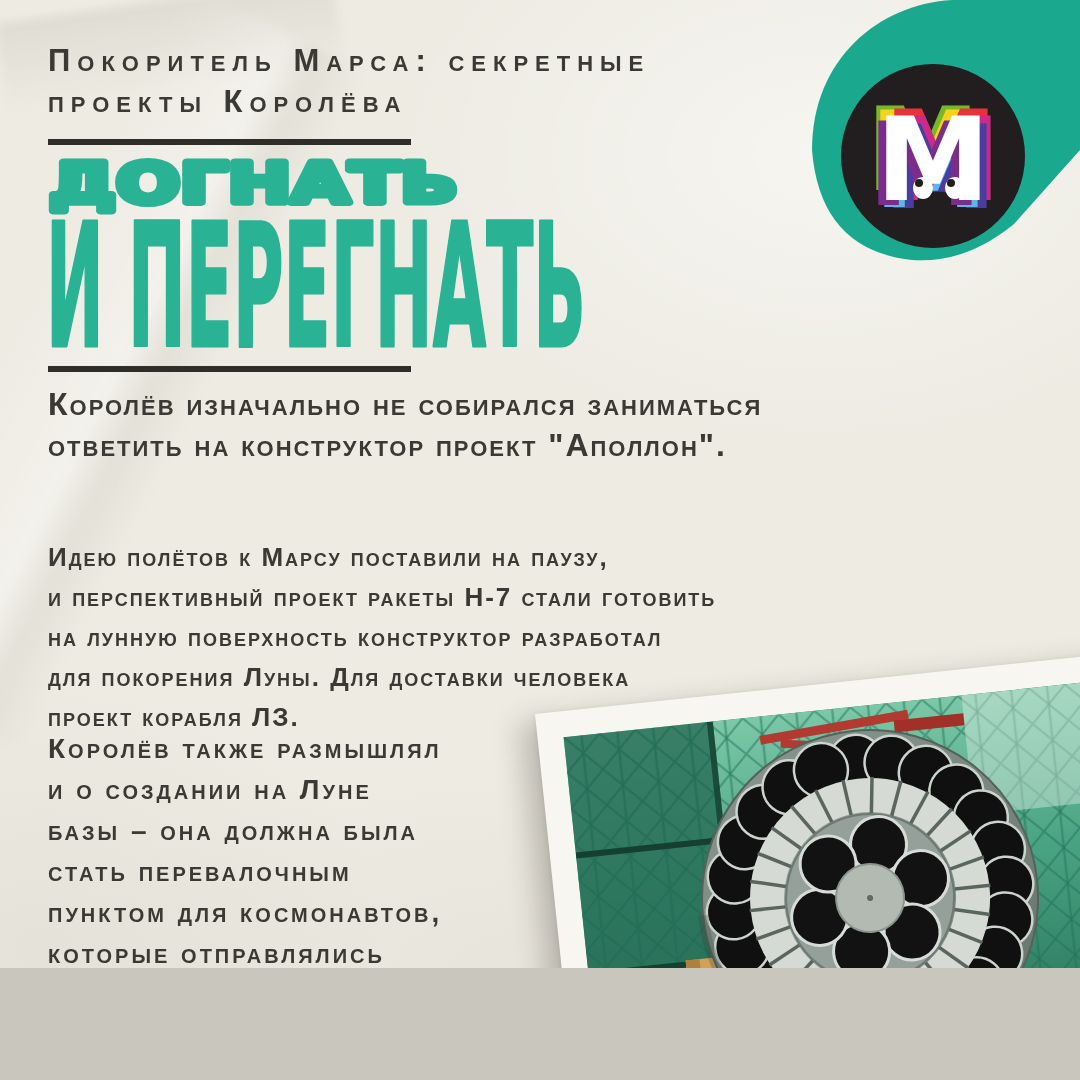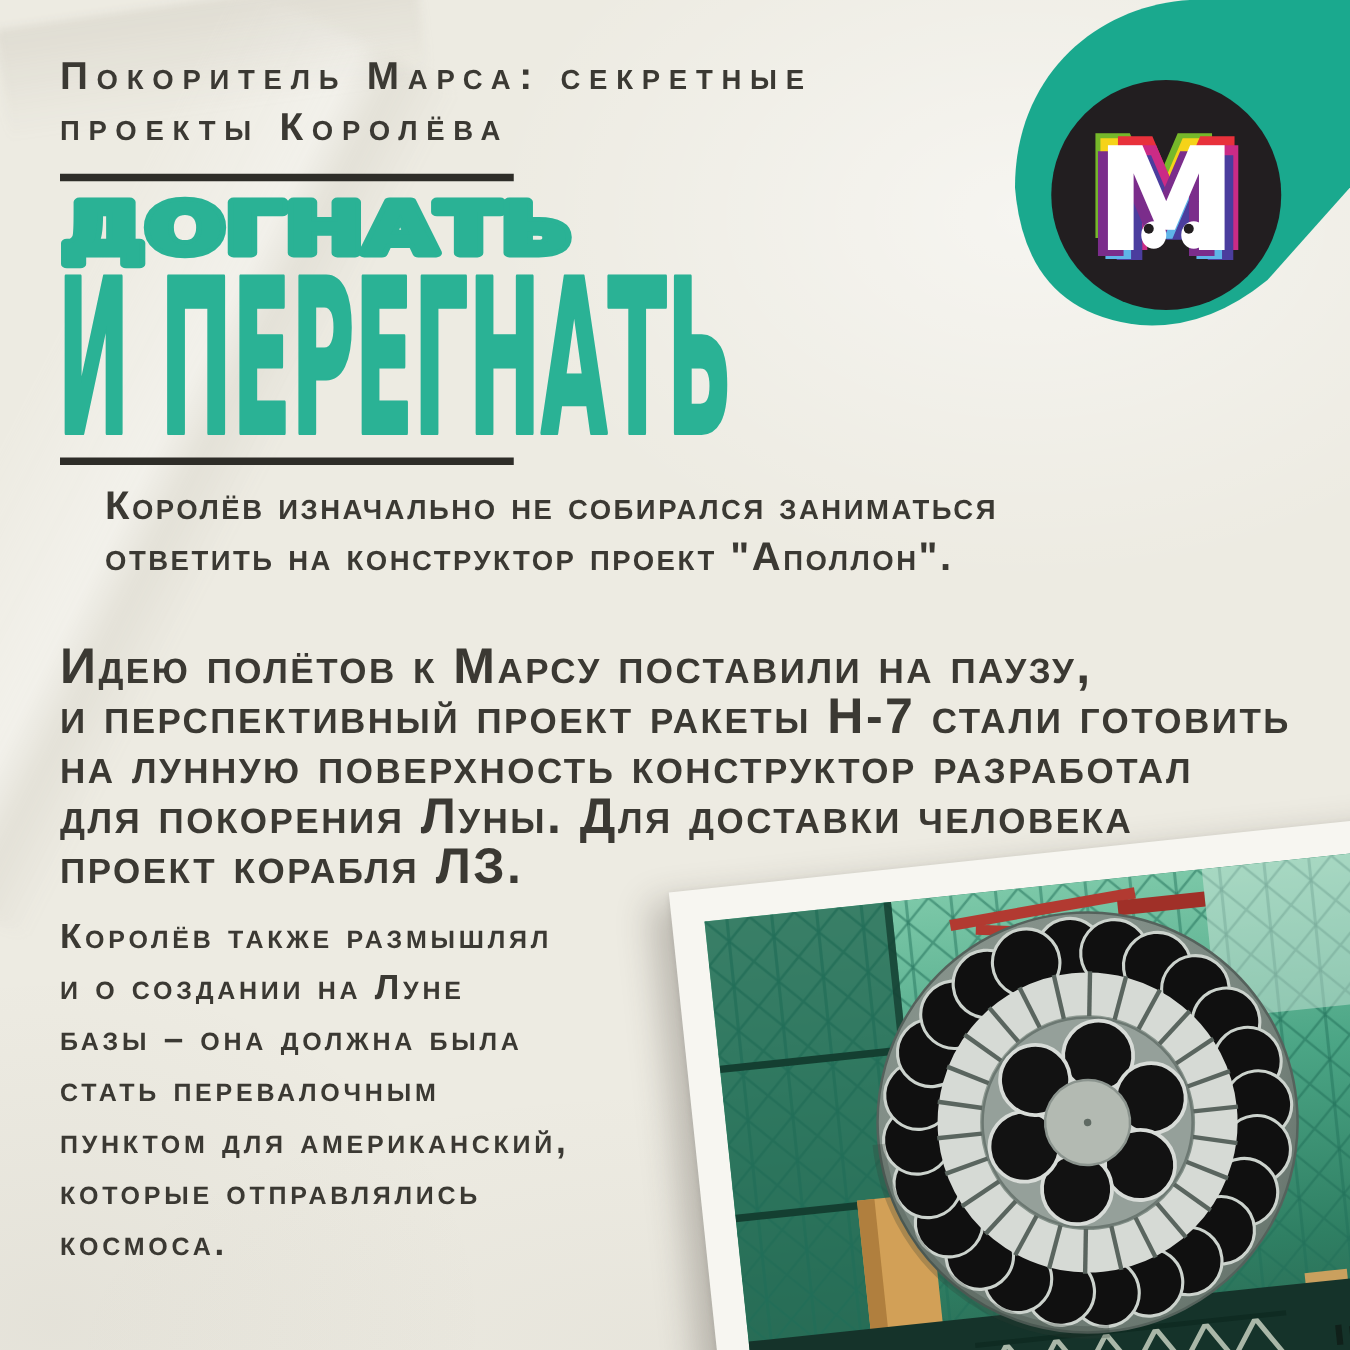--- a/index.html
+++ b/index.html
@@ -5,7 +5,7 @@
   html,body{margin:0;padding:0;background:#c9c6bd;}
   .card{
     position:relative;
-    width:1080px;height:1080px;
+    width:1080px;height:968px;
     background:#edebe2;
     overflow:hidden;
     font-family:"Liberation Sans", sans-serif;

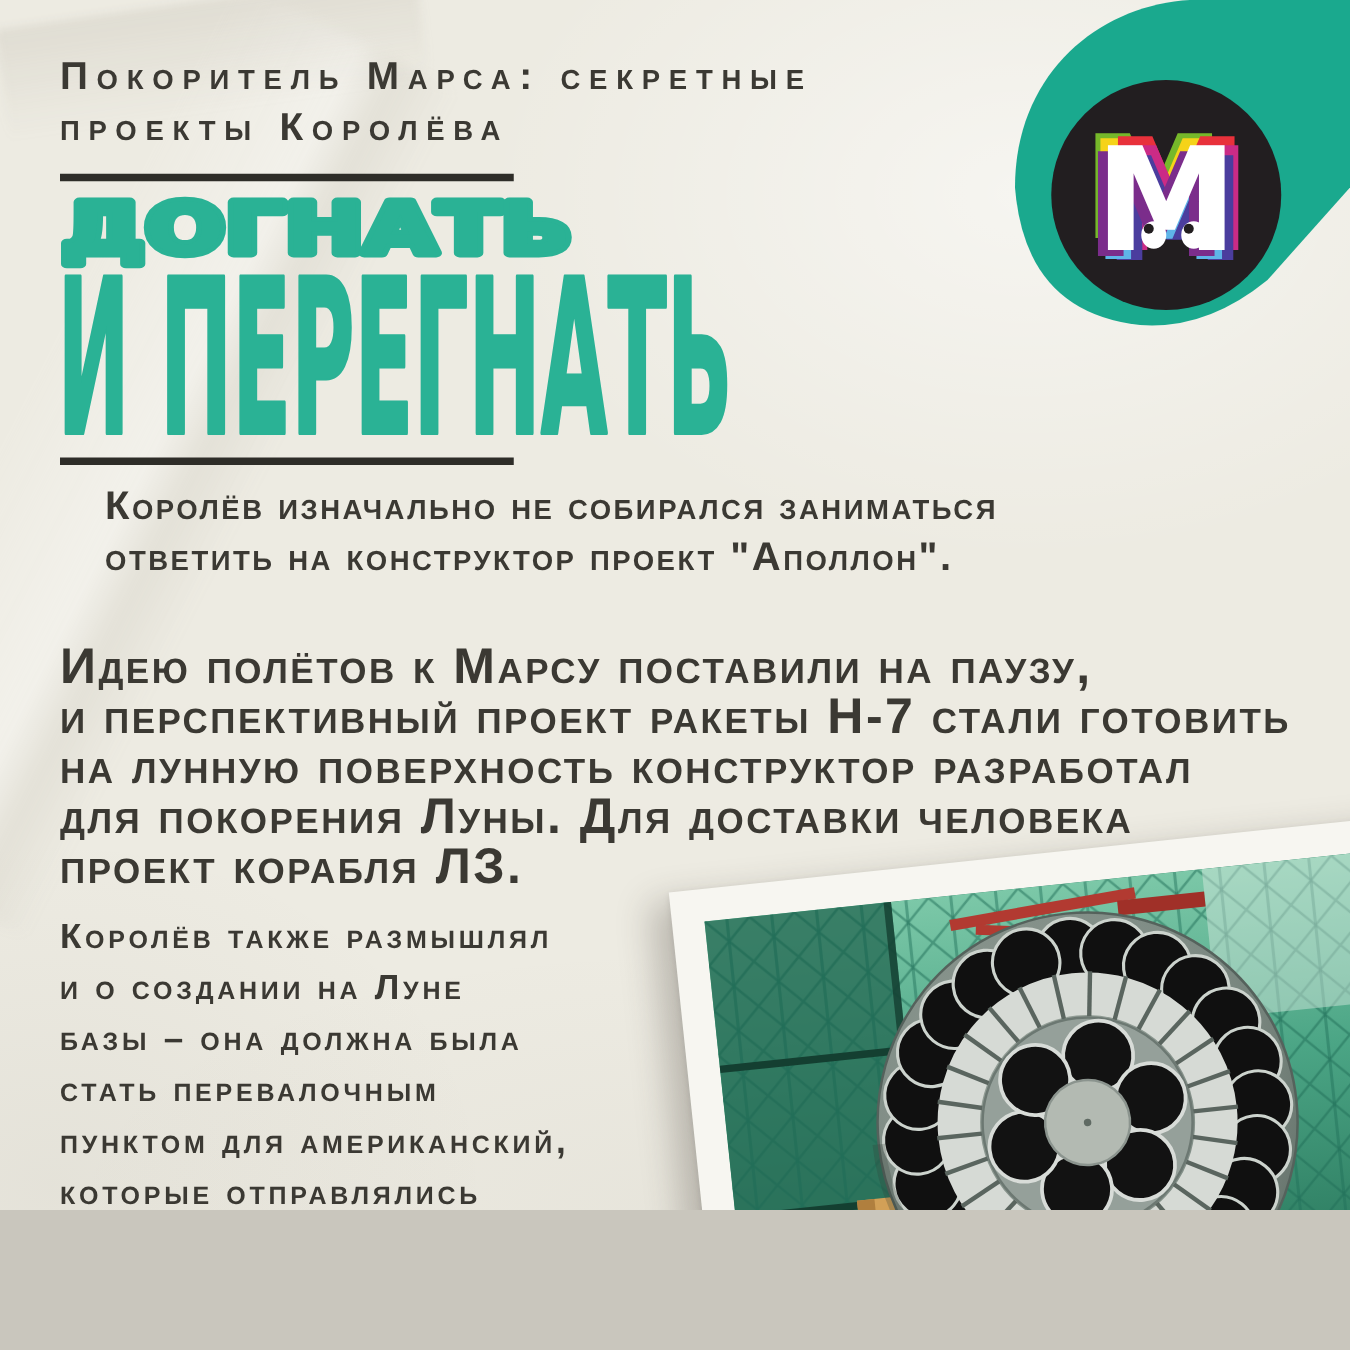--- a/index.html
+++ b/index.html
@@ -59,7 +59,7 @@
   .para{position:absolute;left:48px;z-index:2;color:#3b3933;font-weight:700;
     font-variant-caps:small-caps;white-space:nowrap;}
   .para .line{display:block;}
-  .para-1{top:384px;font-size:32px;line-height:41px;letter-spacing:2px;margin-left:36px;}
+  .para-1{top:384px;font-size:32px;line-height:41px;letter-spacing:2px;}
   .para-2{top:513px;font-size:40px;line-height:40px;letter-spacing:2px;}
   .para-3{top:728px;font-size:28px;line-height:41px;letter-spacing:3px;}
   

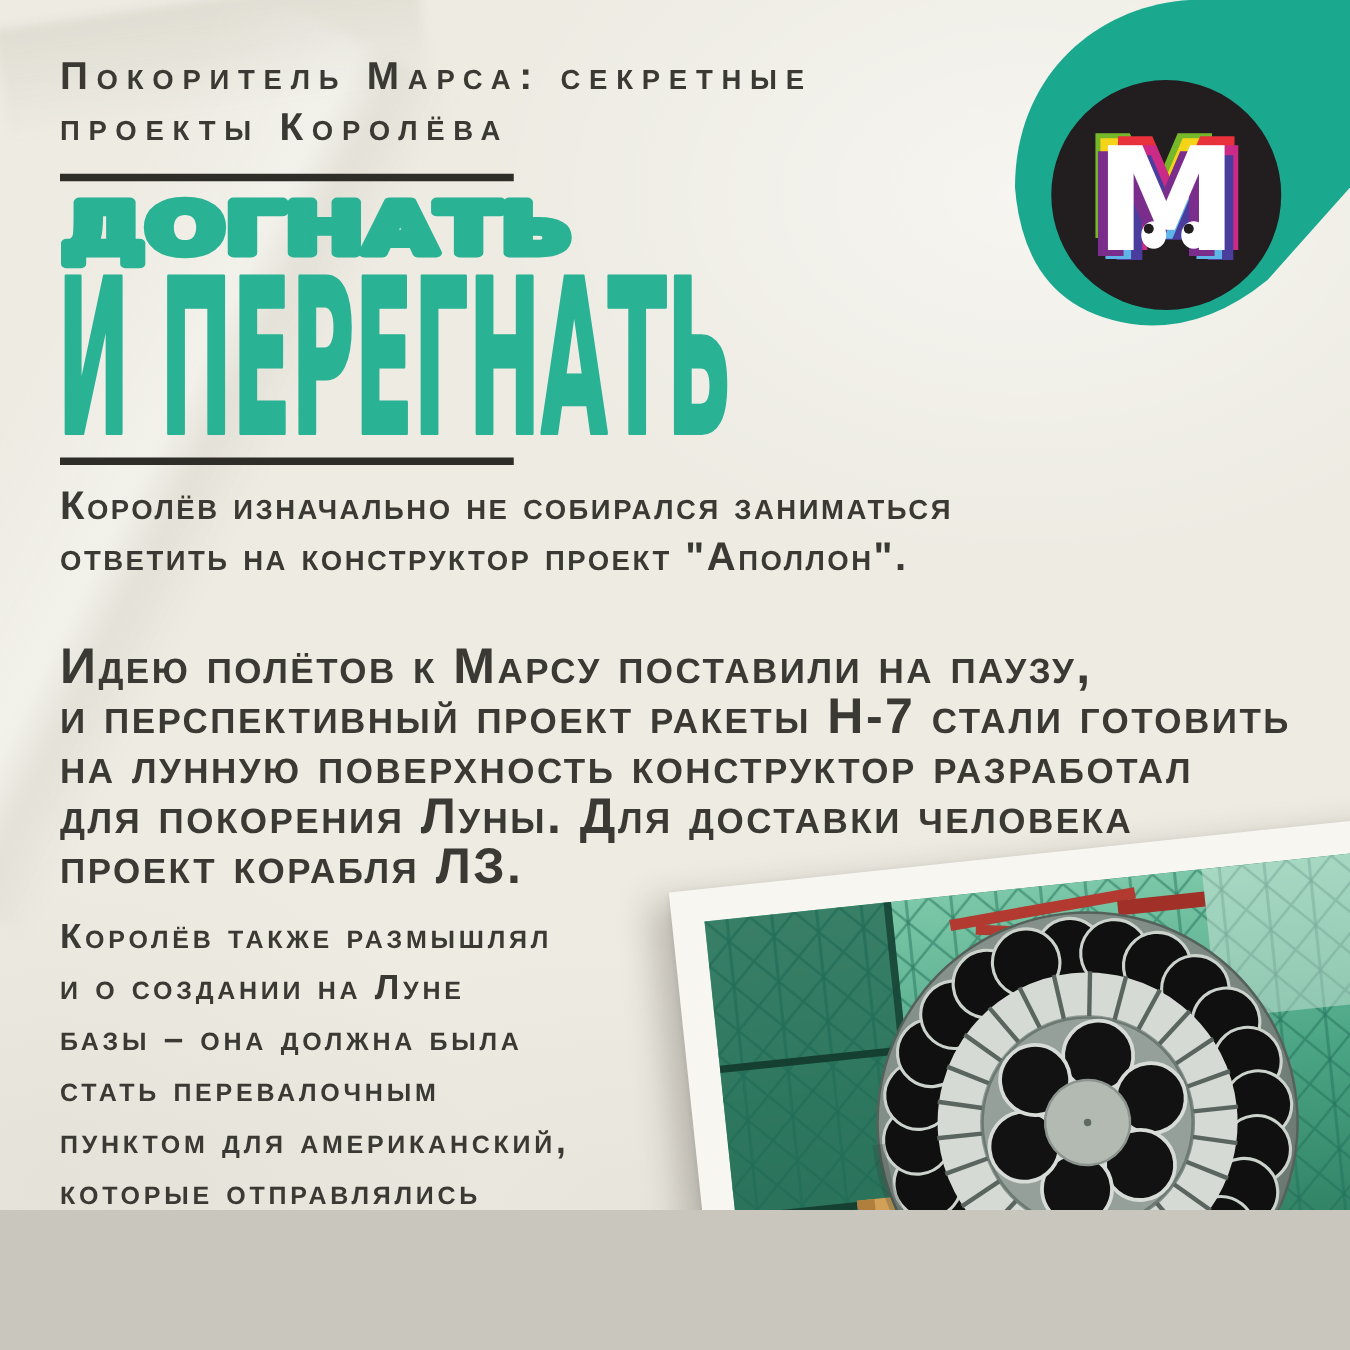--- a/index.html
+++ b/index.html
@@ -60,7 +60,7 @@
     font-variant-caps:small-caps;white-space:nowrap;}
   .para .line{display:block;}
   .para-1{top:384px;font-size:32px;line-height:41px;letter-spacing:2px;}
-  .para-2{top:513px;font-size:40px;line-height:40px;letter-spacing:2px;}
+  .para-2{top:537px;font-size:26px;line-height:40px;letter-spacing:2px;}
   .para-3{top:728px;font-size:28px;line-height:41px;letter-spacing:3px;}
   
   .logo-svg{position:absolute;left:790px;top:0;width:290px;height:290px;z-index:3;overflow:visible;}

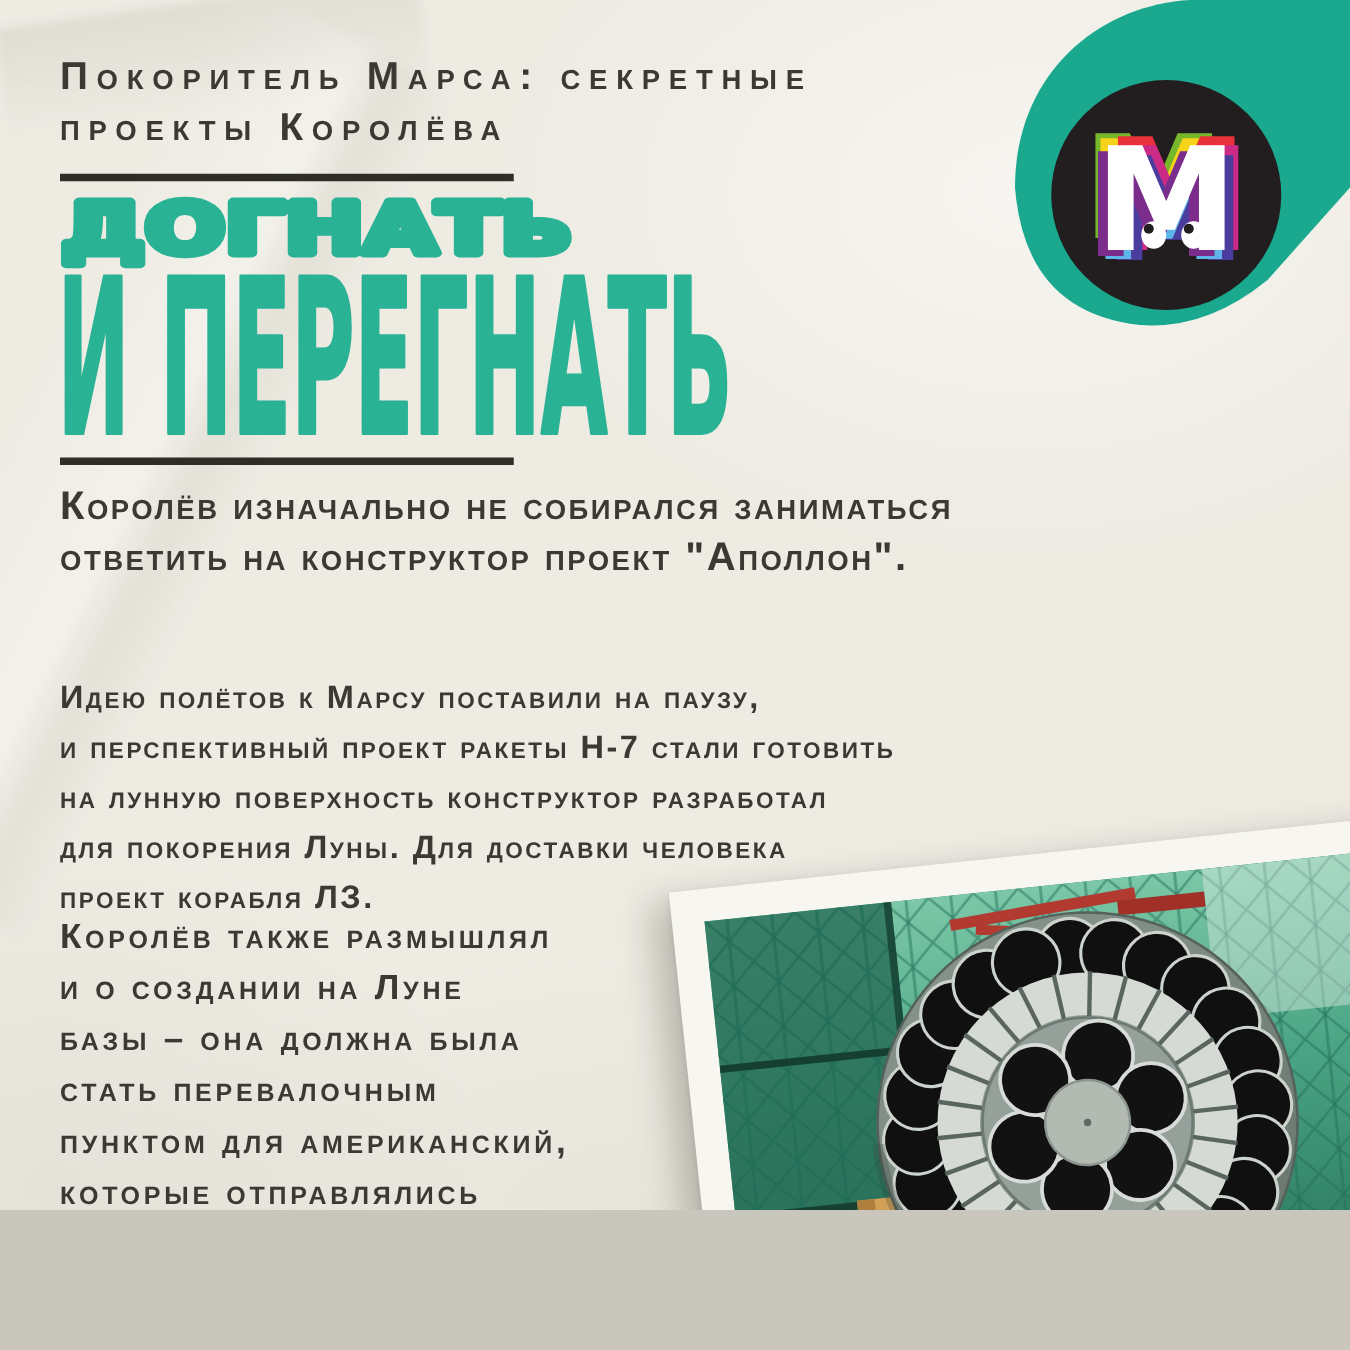--- a/index.html
+++ b/index.html
@@ -120,7 +120,7 @@
     <span class="line">и о создании на Луне</span>
     <span class="line">базы – она должна была</span>
     <span class="line">стать перевалочным</span>
-    <span class="line">пунктом для американский,</span>
+    <span class="line">пунктом для космонавтов,</span>
     <span class="line">которые отправлялись</span>
     <span class="line">космоса.</span>
   </section>

